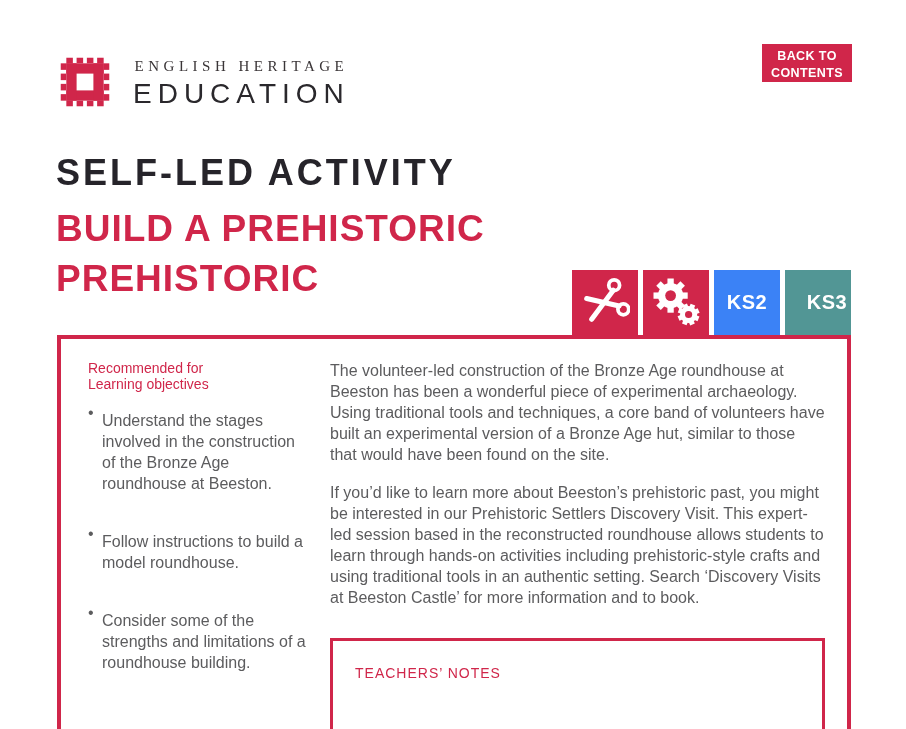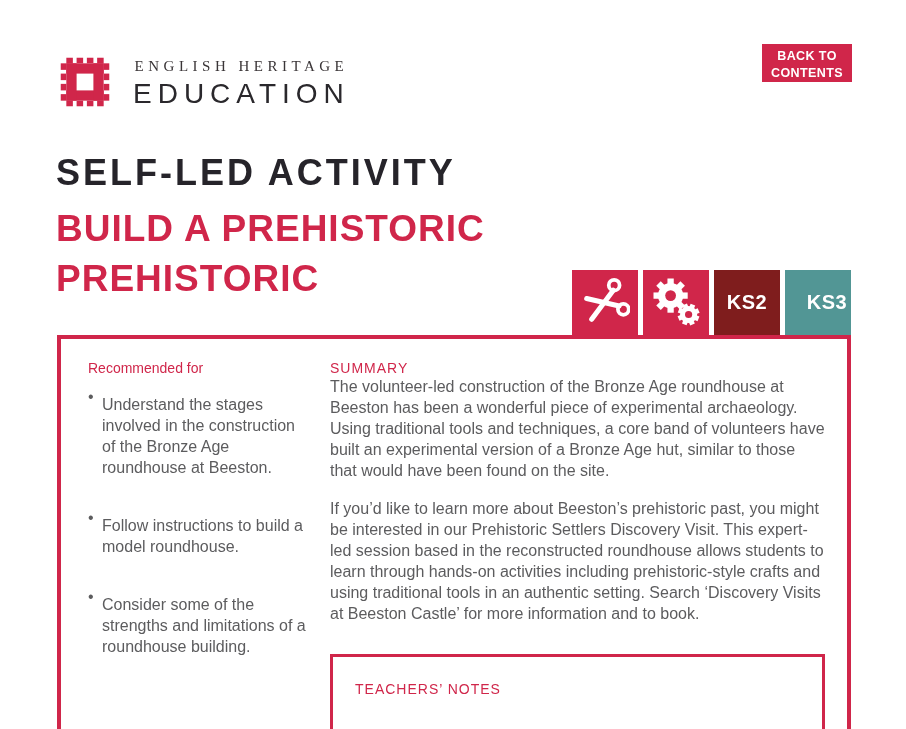--- a/index.html
+++ b/index.html
@@ -40,7 +40,7 @@
     width:66px; height:65px; display:flex; align-items:center; justify-content:center;
   }
   .badge-red  { background:#d0264a; }
-  .badge-gold { background:#7f1d1d; }
+  .badge-gold { background:#3b82f6; }
   .badge-teal { background:#529695;padding-left:18px; }
   .badge-label { color:#ffffff; font-weight:bold; font-size:20px; letter-spacing:0.5px; }
   

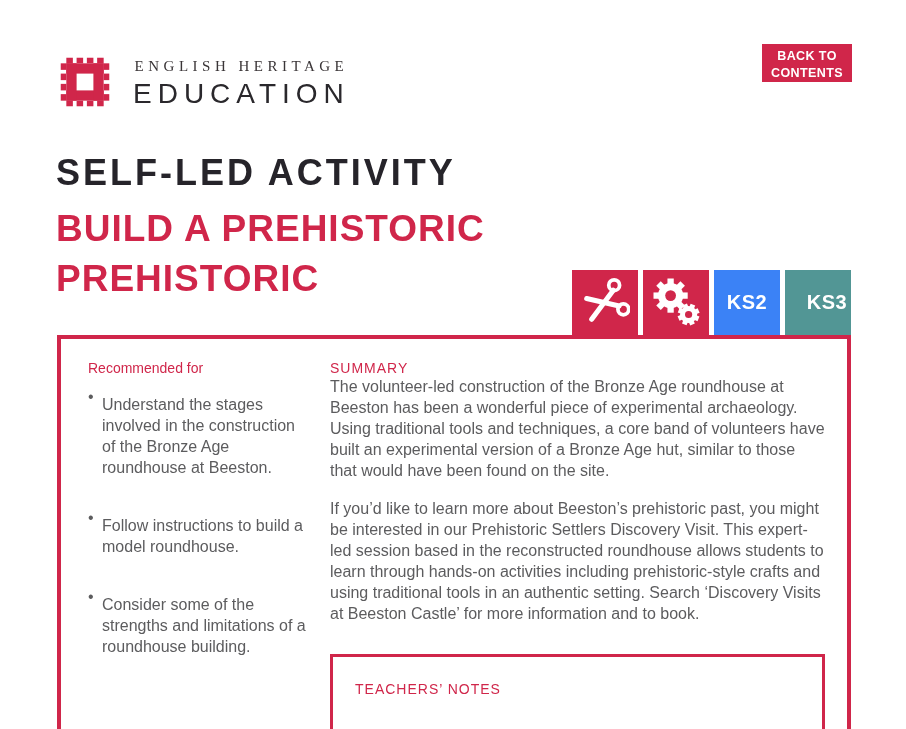--- a/index.html
+++ b/index.html
@@ -190,7 +190,6 @@
     </div>
 
     <div class="col-right">
-      <div class="sec-heading caps">SUMMARY</div>
       <p class="body-text summary-p1">The volunteer-led construction of the Bronze Age roundhouse at Beeston has been a wonderful piece of experimental archaeology. Using traditional tools and techniques, a core band of volunteers have built an experimental version of a Bronze Age hut, similar to those that would have been found on the site.</p>
       <p class="body-text summary-p2"><span>If you’d like to learn more about Beeston’s prehistoric past, you might be interested in our Prehistoric Settlers Discovery Visit. This expert-led session based in the reconstructed roundhouse allows students to learn through hands-on activities including prehistoric-style crafts and using traditional tools in an authentic setting. </span><span class="bold-word">Search</span><span> ‘Discovery Visits at Beeston Castle’ for more information and to book.</span></p>
 

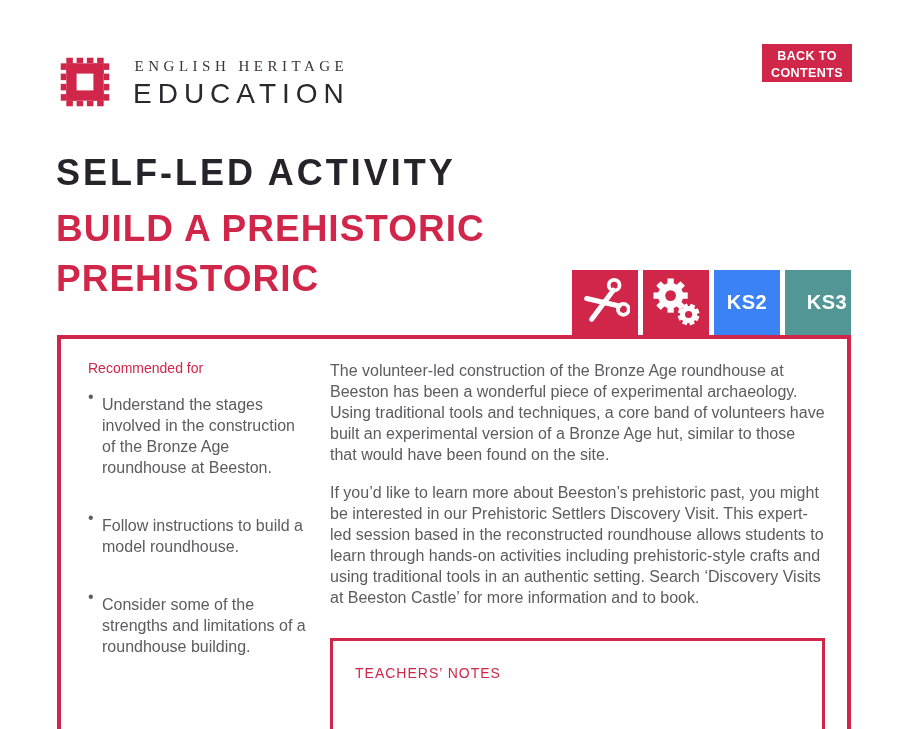--- a/index.html
+++ b/index.html
@@ -173,6 +173,7 @@
 
     <div class="col-left">
       <div class="sec-heading">Recommended for</div>
+      <div class="sec-heading">Learning objectives</div>
       <div class="objectives">
         <div class="bullet-item">
           <span class="bullet-dot">•</span>

